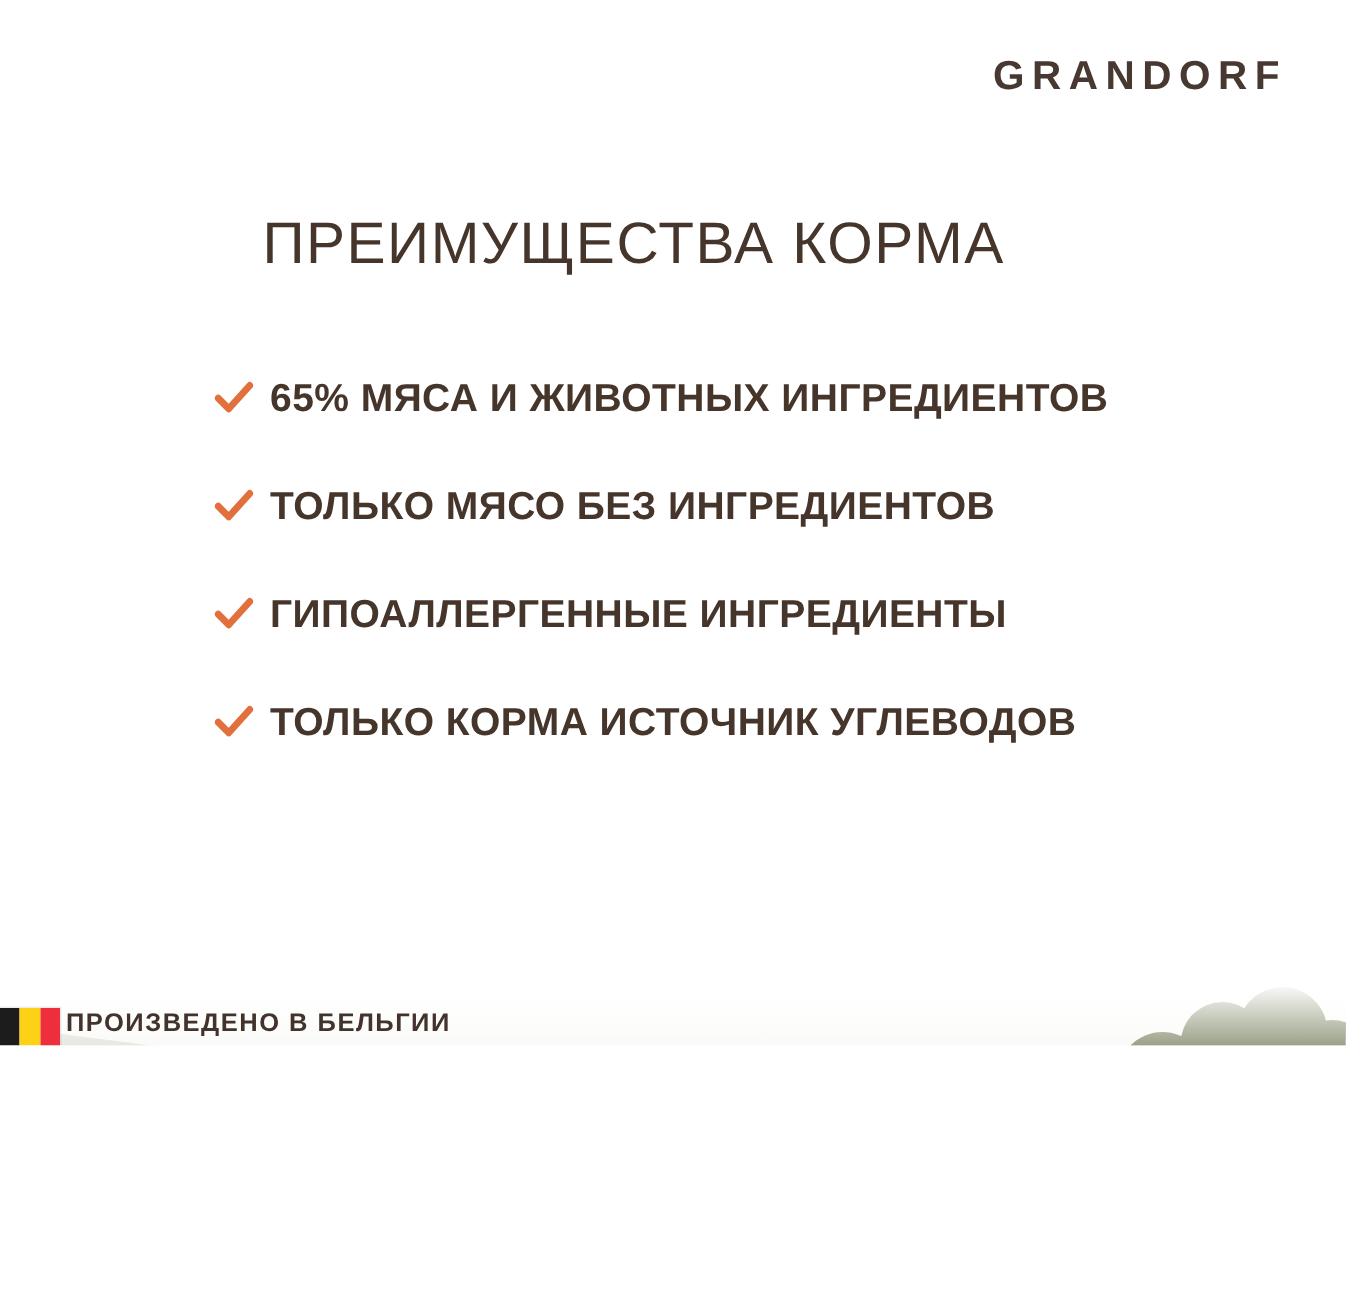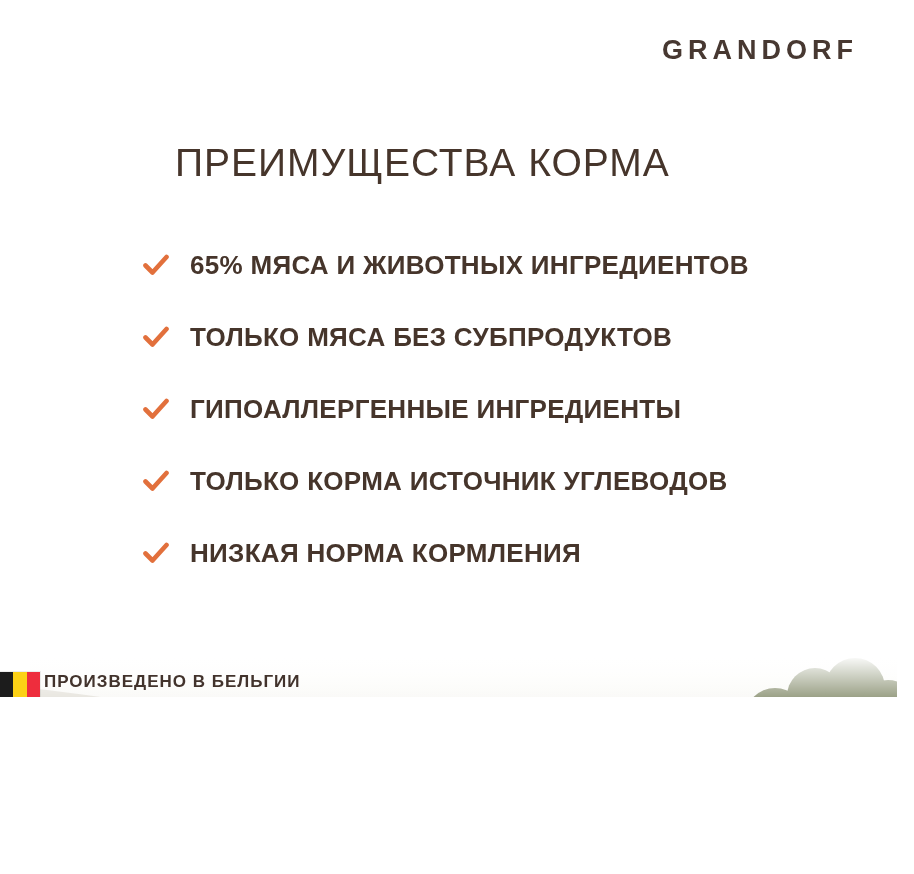--- a/index.html
+++ b/index.html
@@ -47,7 +47,7 @@
   .benefit {
     display: flex;
     align-items: center;
-    gap: 21px;
+    gap: 11px;
     height: 28px;
     margin-bottom: 44px;
   }

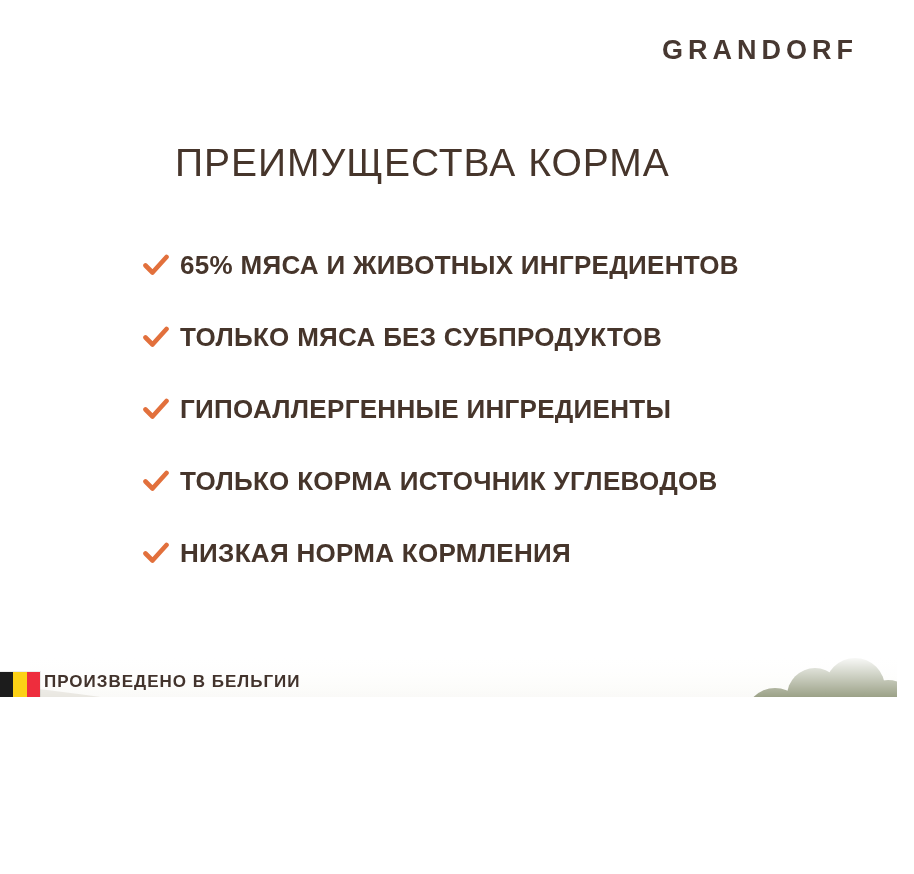--- a/index.html
+++ b/index.html
@@ -123,7 +123,7 @@
             <path d="M2.5 11.5 L9.5 18.5 L23.5 3" fill="none" stroke="#e2703c" stroke-width="4.6" stroke-linecap="round" stroke-linejoin="round"></path>
           </svg>
       </span>
-      <span class="benefit-label">ТОЛЬКО МЯСА БЕЗ СУБПРОДУКТОВ</span>
+      <span class="benefit-label">ТОЛЬКО МЯСО БЕЗ ИНГРЕДИЕНТОВ</span>
     </li>
     <li class="benefit">
       <span class="check">

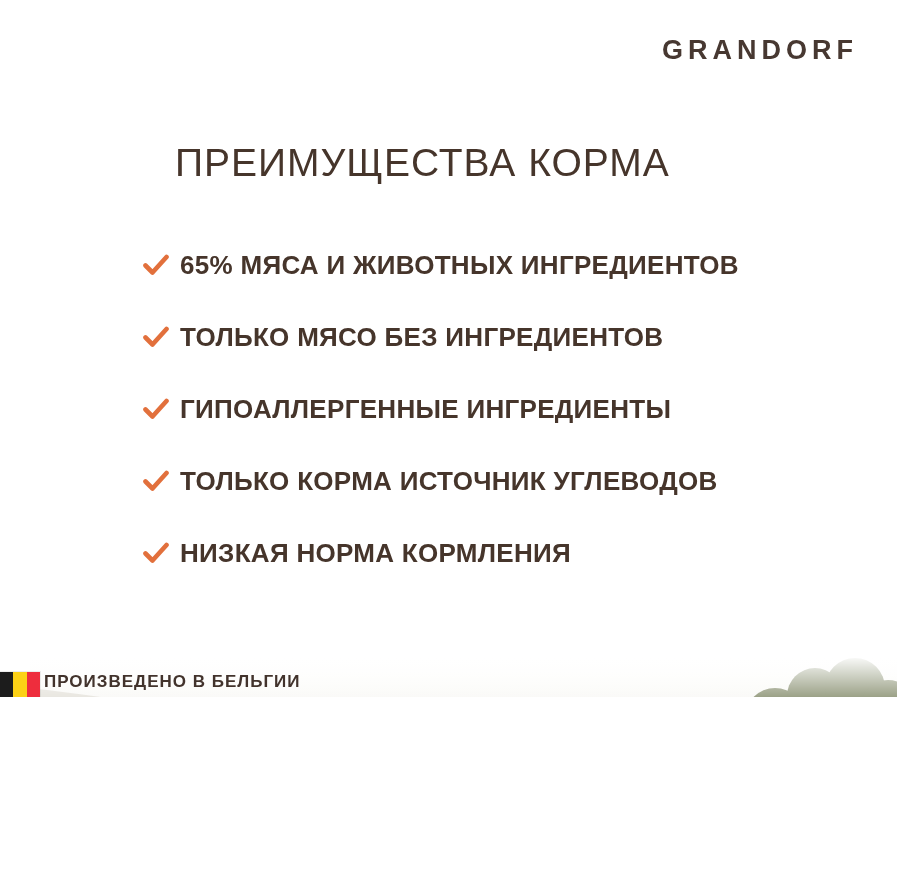--- a/index.html
+++ b/index.html
@@ -140,14 +140,6 @@
           </svg>
       </span>
       <span class="benefit-label">ТОЛЬКО КОРМА ИСТОЧНИК УГЛЕВОДОВ</span>
-    </li>
-    <li class="benefit">
-      <span class="check">
-        <svg viewBox="0 0 26 22">
-            <path d="M2.5 11.5 L9.5 18.5 L23.5 3" fill="none" stroke="#e2703c" stroke-width="4.6" stroke-linecap="round" stroke-linejoin="round"></path>
-          </svg>
-      </span>
-      <span class="benefit-label">НИЗКАЯ НОРМА КОРМЛЕНИЯ</span>
     </li>
   </ul>
 

